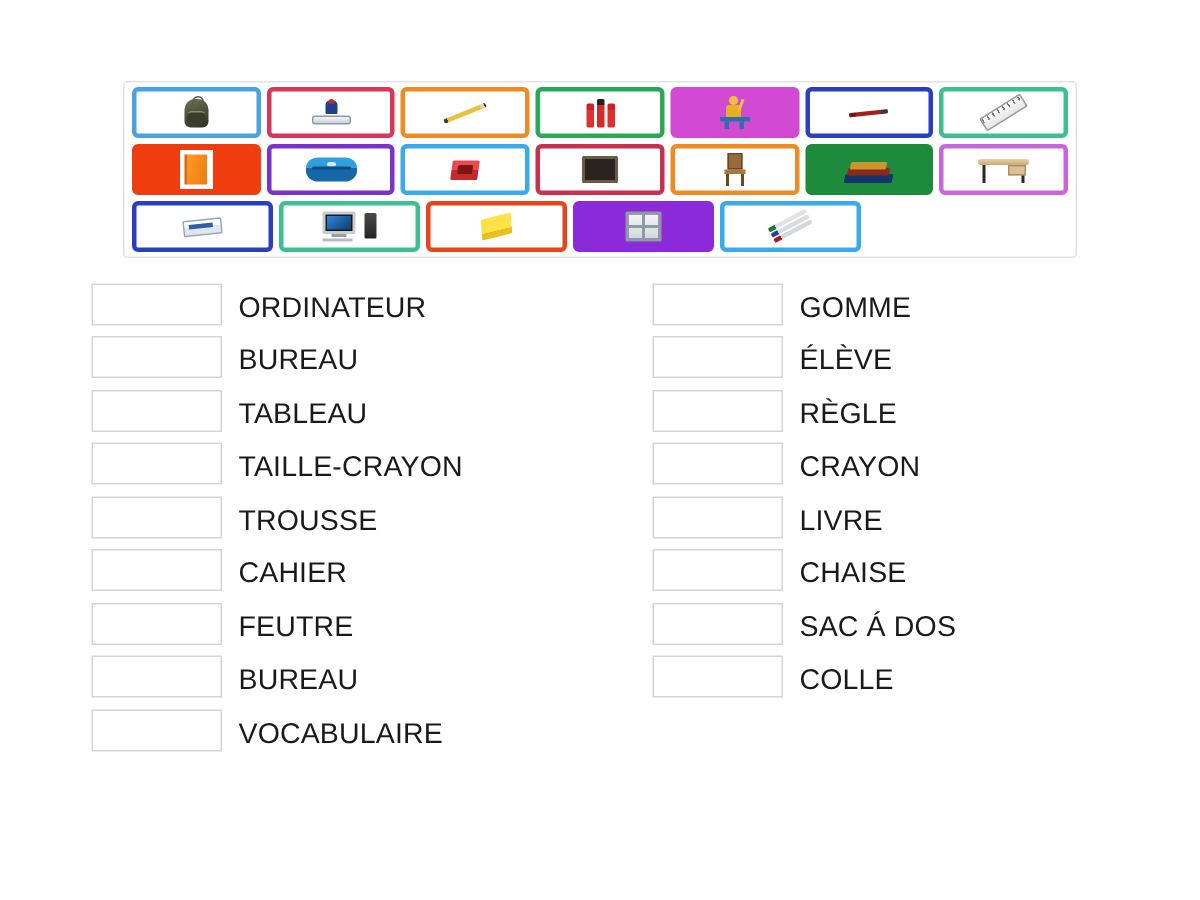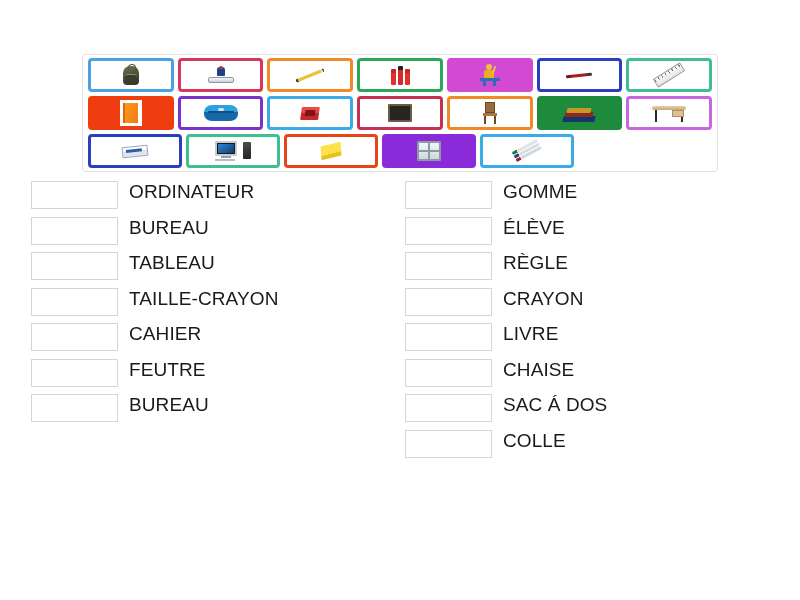--- a/index.html
+++ b/index.html
@@ -225,8 +225,9 @@
 
   .word-row {
     display: flex;
-    align-items: flex-start;
+    align-items: flex-end;
     height: 35.5px;
+    margin-left: 30px;
   }
 
   .drop-box {

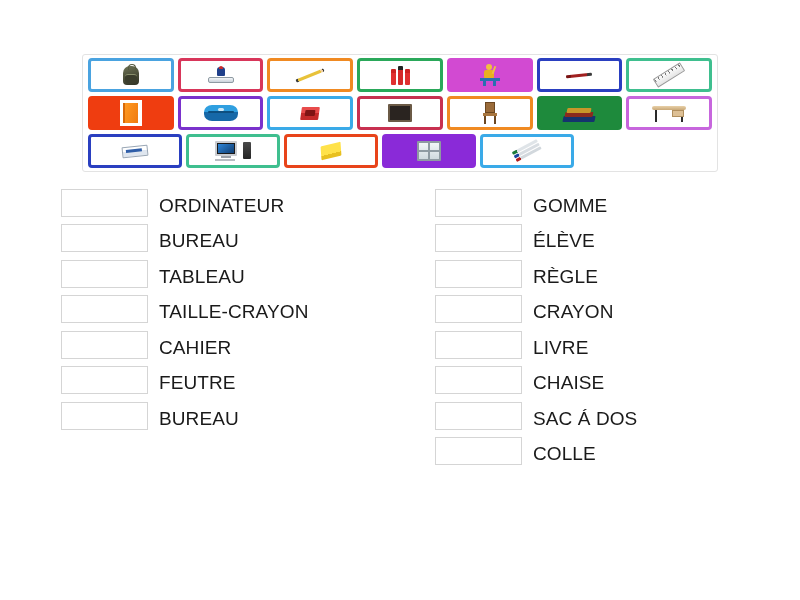--- a/index.html
+++ b/index.html
@@ -420,6 +420,10 @@
     </div>
     <div class="word-row">
       <div class="drop-box"></div>
+      <div class="word-label">TROUSSE</div>
+    </div>
+    <div class="word-row">
+      <div class="drop-box"></div>
       <div class="word-label">CAHIER</div>
     </div>
     <div class="word-row">

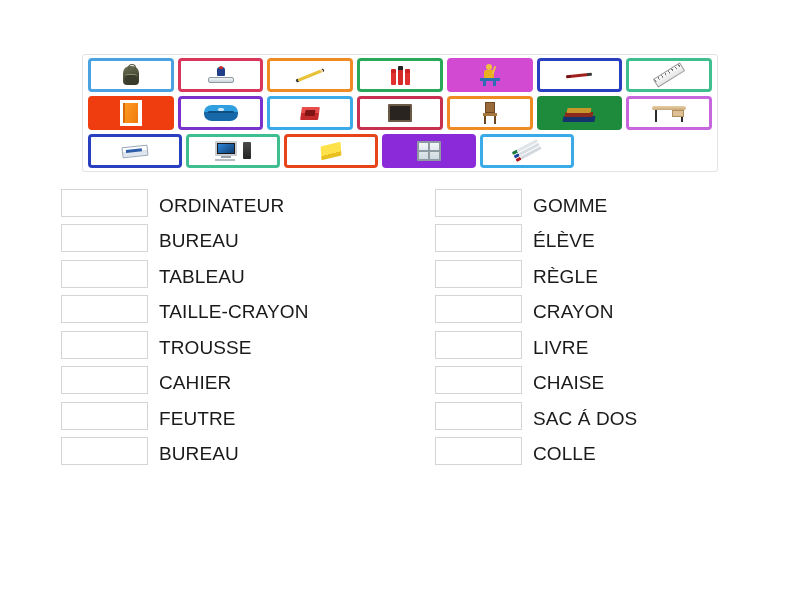--- a/index.html
+++ b/index.html
@@ -434,6 +434,10 @@
       <div class="drop-box"></div>
       <div class="word-label">BUREAU</div>
     </div>
+    <div class="word-row">
+      <div class="drop-box"></div>
+      <div class="word-label">VOCABULAIRE</div>
+    </div>
   </div>
 
   <div class="word-col" id="word-col-right">

